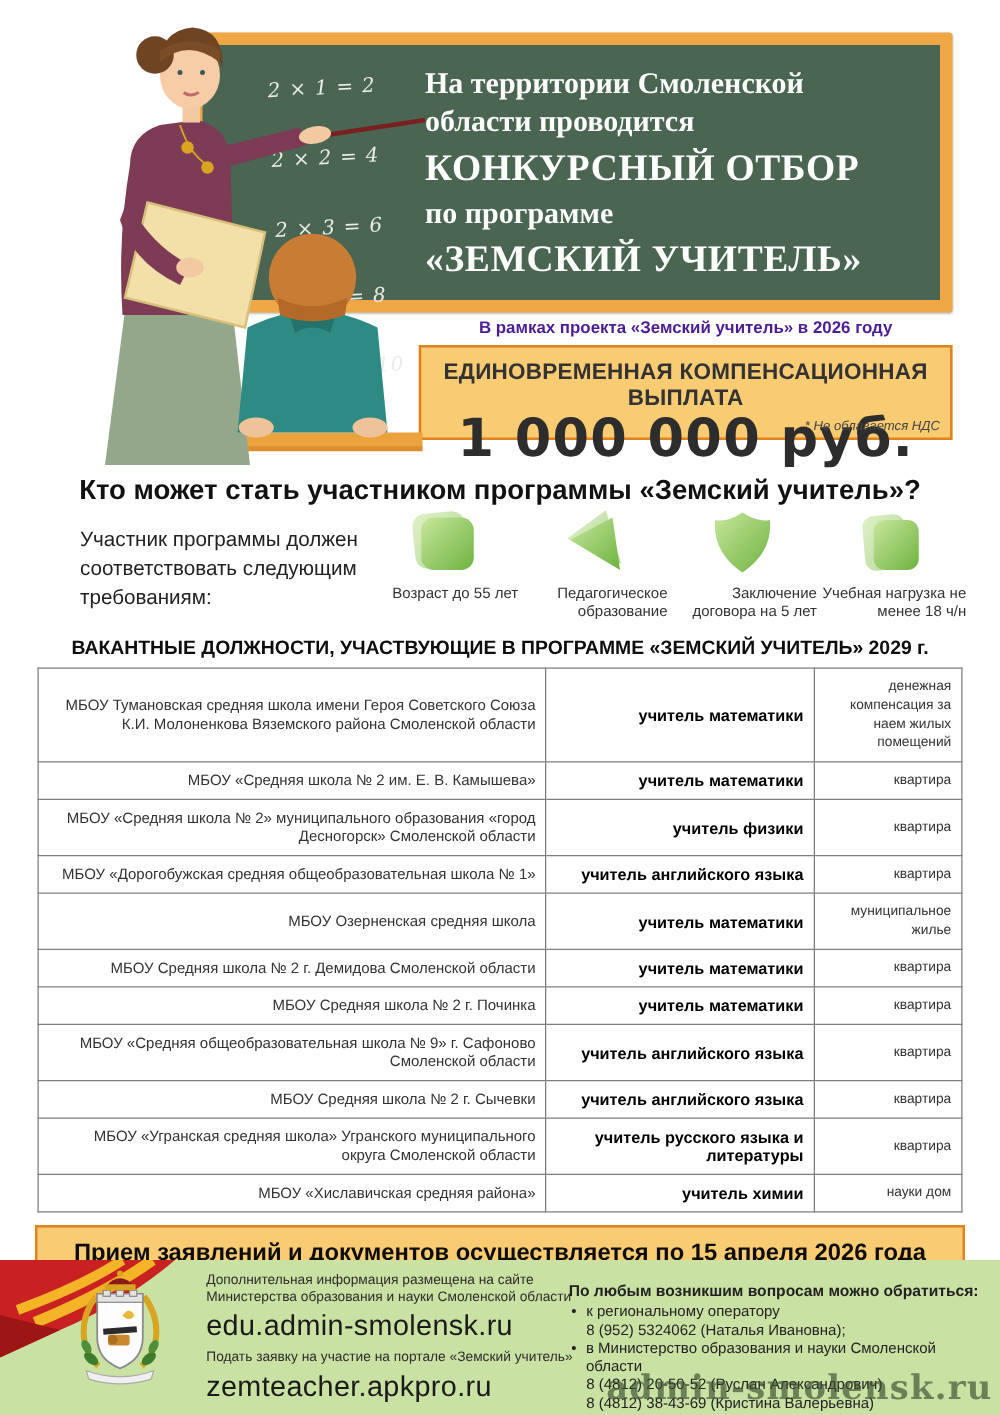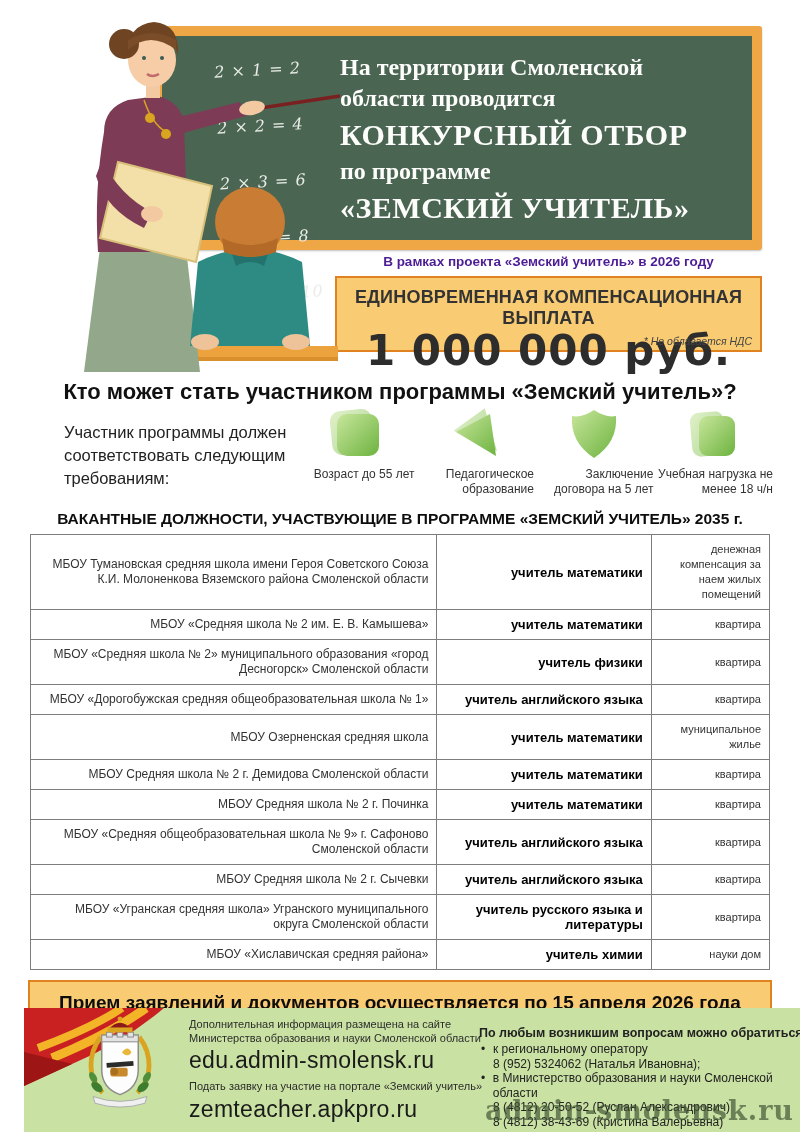--- a/index.html
+++ b/index.html
@@ -227,7 +227,7 @@
     </div>
   </div>
 
-  <div class="vacancies-heading">ВАКАНТНЫЕ ДОЛЖНОСТИ, УЧАСТВУЮЩИЕ В ПРОГРАММЕ «ЗЕМСКИЙ УЧИТЕЛЬ» 2035 г.</div>
+  <div class="vacancies-heading">ВАКАНТНЫЕ ДОЛЖНОСТИ, УЧАСТВУЮЩИЕ В ПРОГРАММЕ «ЗЕМСКИЙ УЧИТЕЛЬ» 2029 г.</div>
 
   <table class="vacancies">
     <tbody>

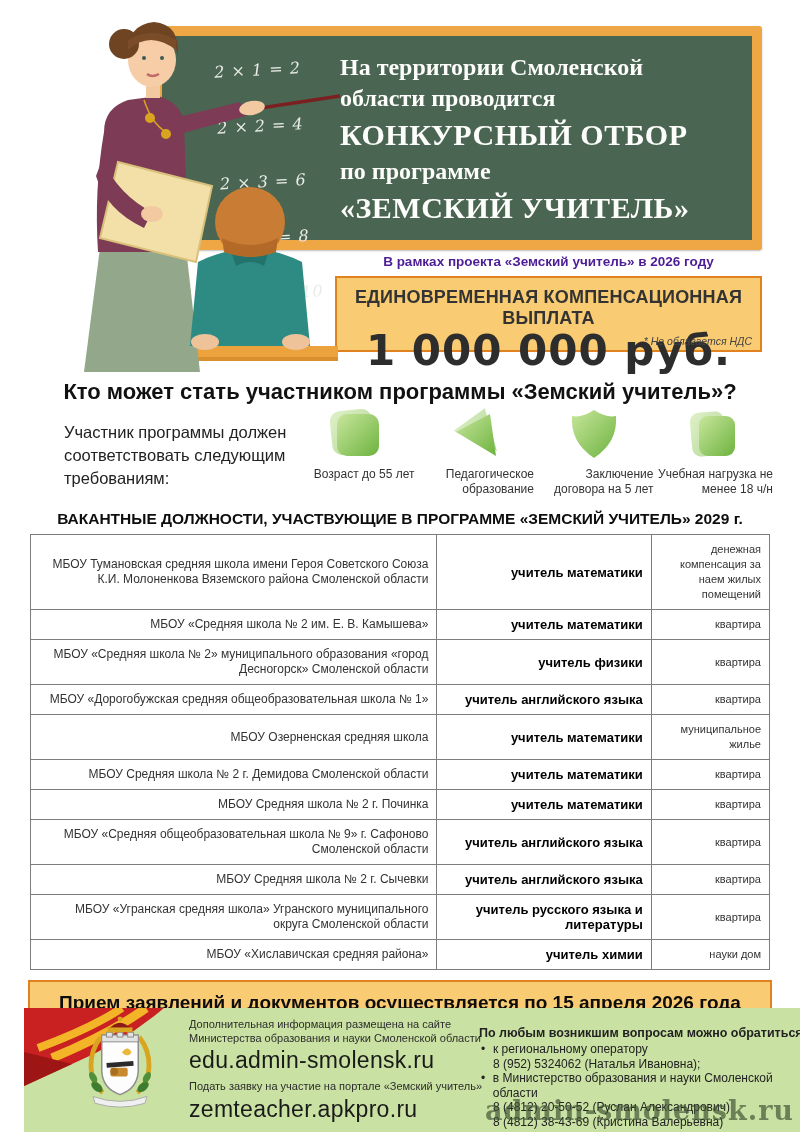--- a/index.html
+++ b/index.html
@@ -85,7 +85,7 @@
 
   
   .footer {
-    position:absolute; left:0; right:0; bottom:0; height:124px; background:#c9e1a2;margin-left:24px;
+    position:absolute; left:0; right:0; bottom:0; height:124px; background:#c9e1a2;
   }
   .ribbon-flag { position:absolute; left:0; top:0; }
   .coat-of-arms { position:absolute; left:48px; top:6px; }

